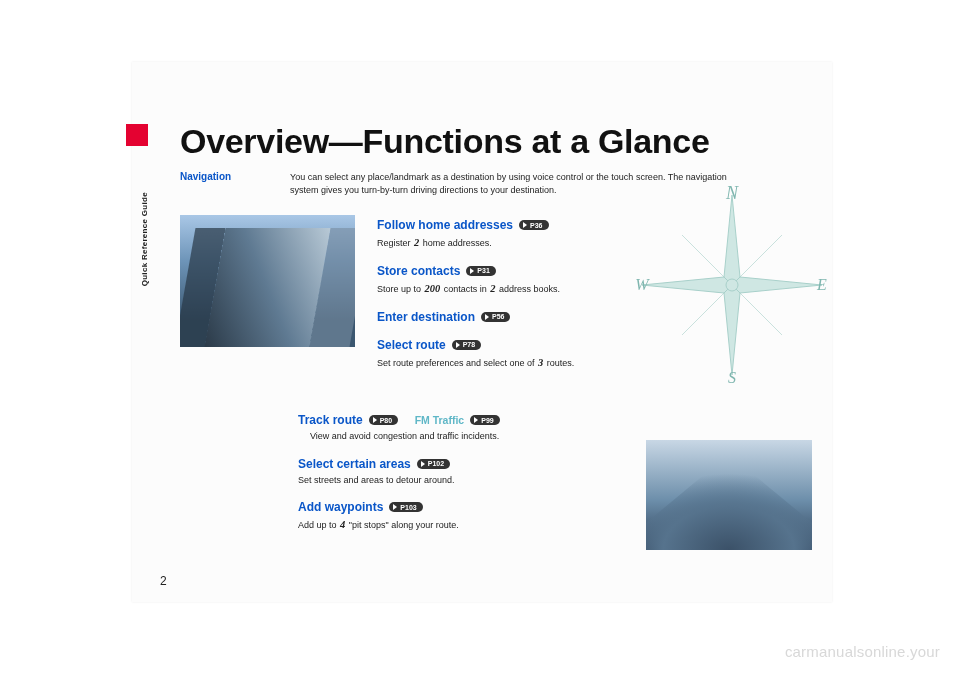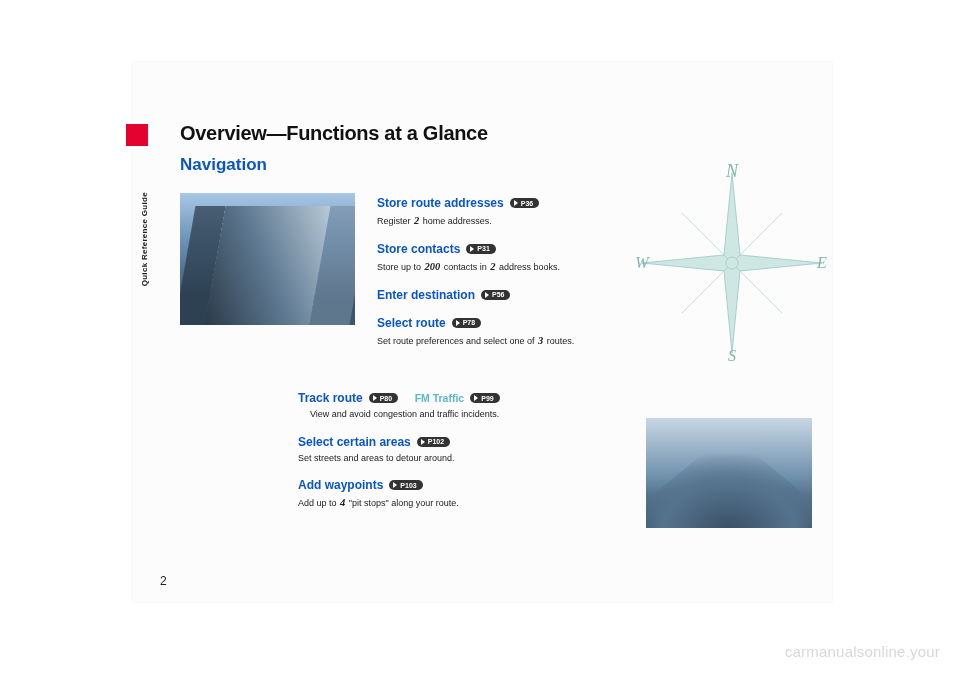--- a/index.html
+++ b/index.html
@@ -58,7 +58,7 @@
       right: 20px;
     }
     .title {
-      font-size: 20px;
+      font-size: 34px;
       font-weight: 800;
       color: #111;
       margin-bottom: 10px;

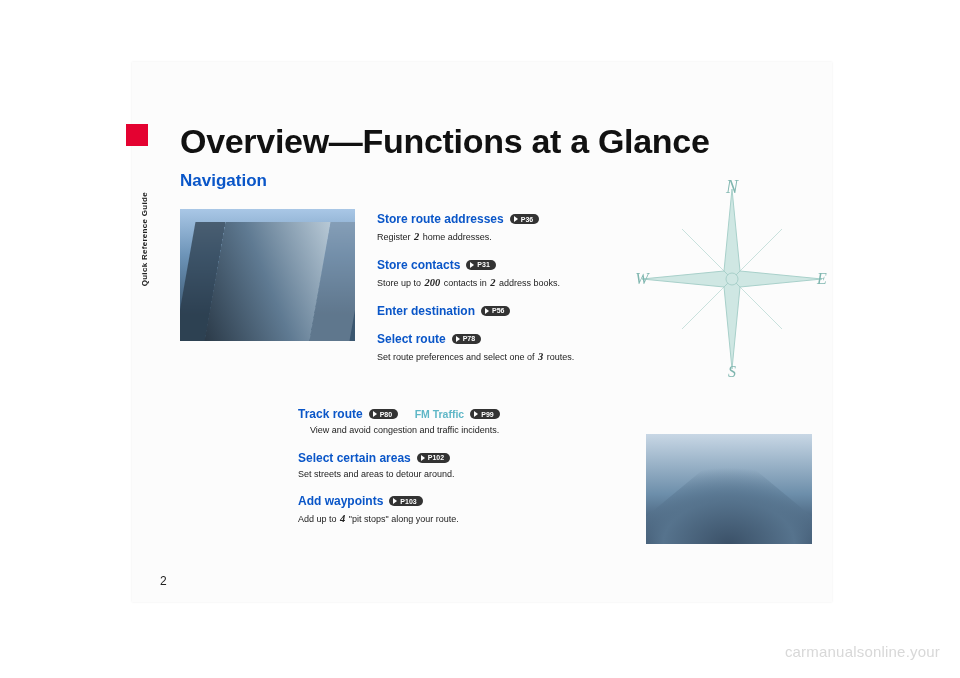--- a/index.html
+++ b/index.html
@@ -70,7 +70,7 @@
       margin-bottom: 18px;
     }
     .nav-label {
-      font-size: 17px;
+      font-size: 10px;
       font-weight: 700;
       color: #0a56c8;
       min-width: 92px;

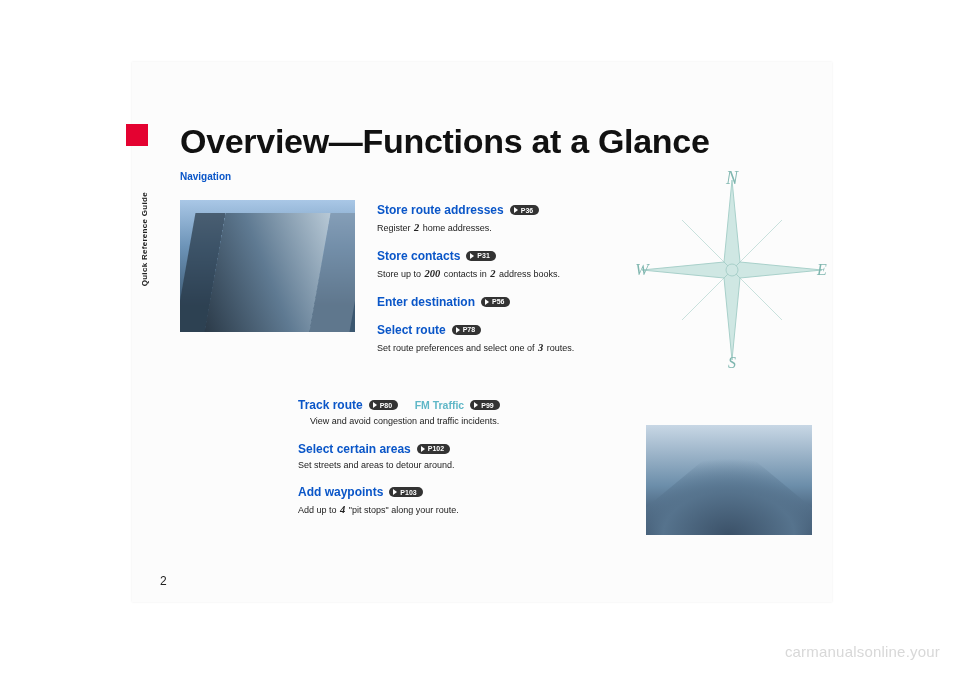--- a/index.html
+++ b/index.html
@@ -216,6 +216,7 @@
 
     <div class="intro-row">
       <div class="nav-label">Navigation</div>
+      <div class="intro-text">You can select any place/landmark as a destination by using voice control or the touch screen. The navigation system gives you turn-by-turn driving directions to your destination.</div>
     </div>
 
     <div class="section-1">

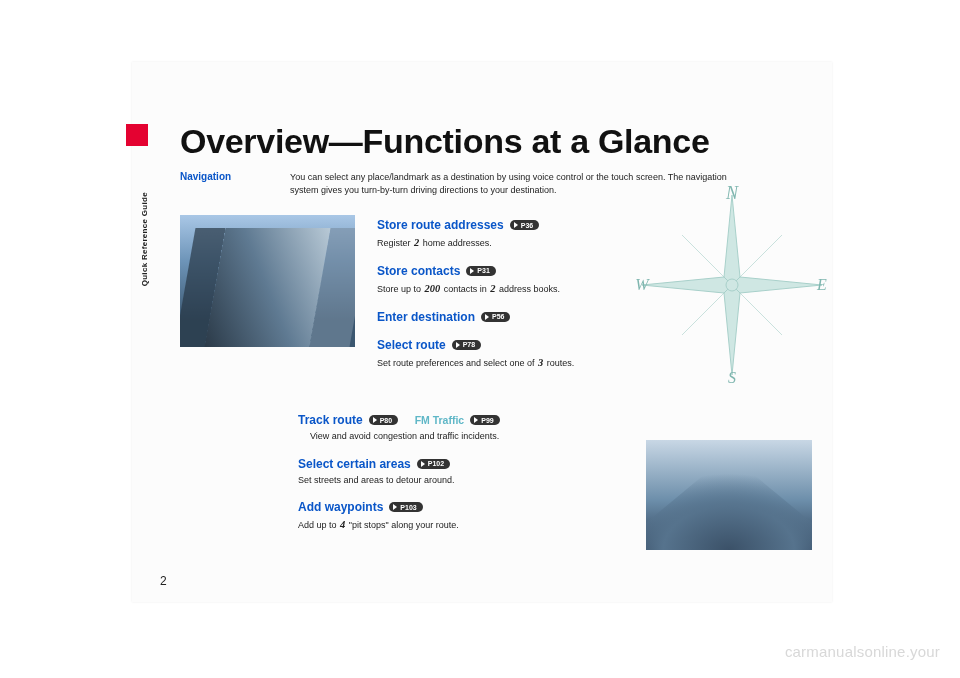--- a/index.html
+++ b/index.html
@@ -244,7 +244,7 @@
 
         <div class="feature">
           <div class="feature-title">
-            <span>Store route addresses</span>
+            <span>Follow home addresses</span>
             <span class="page-ref">P36</span>
           </div>
           <div class="feature-desc">

